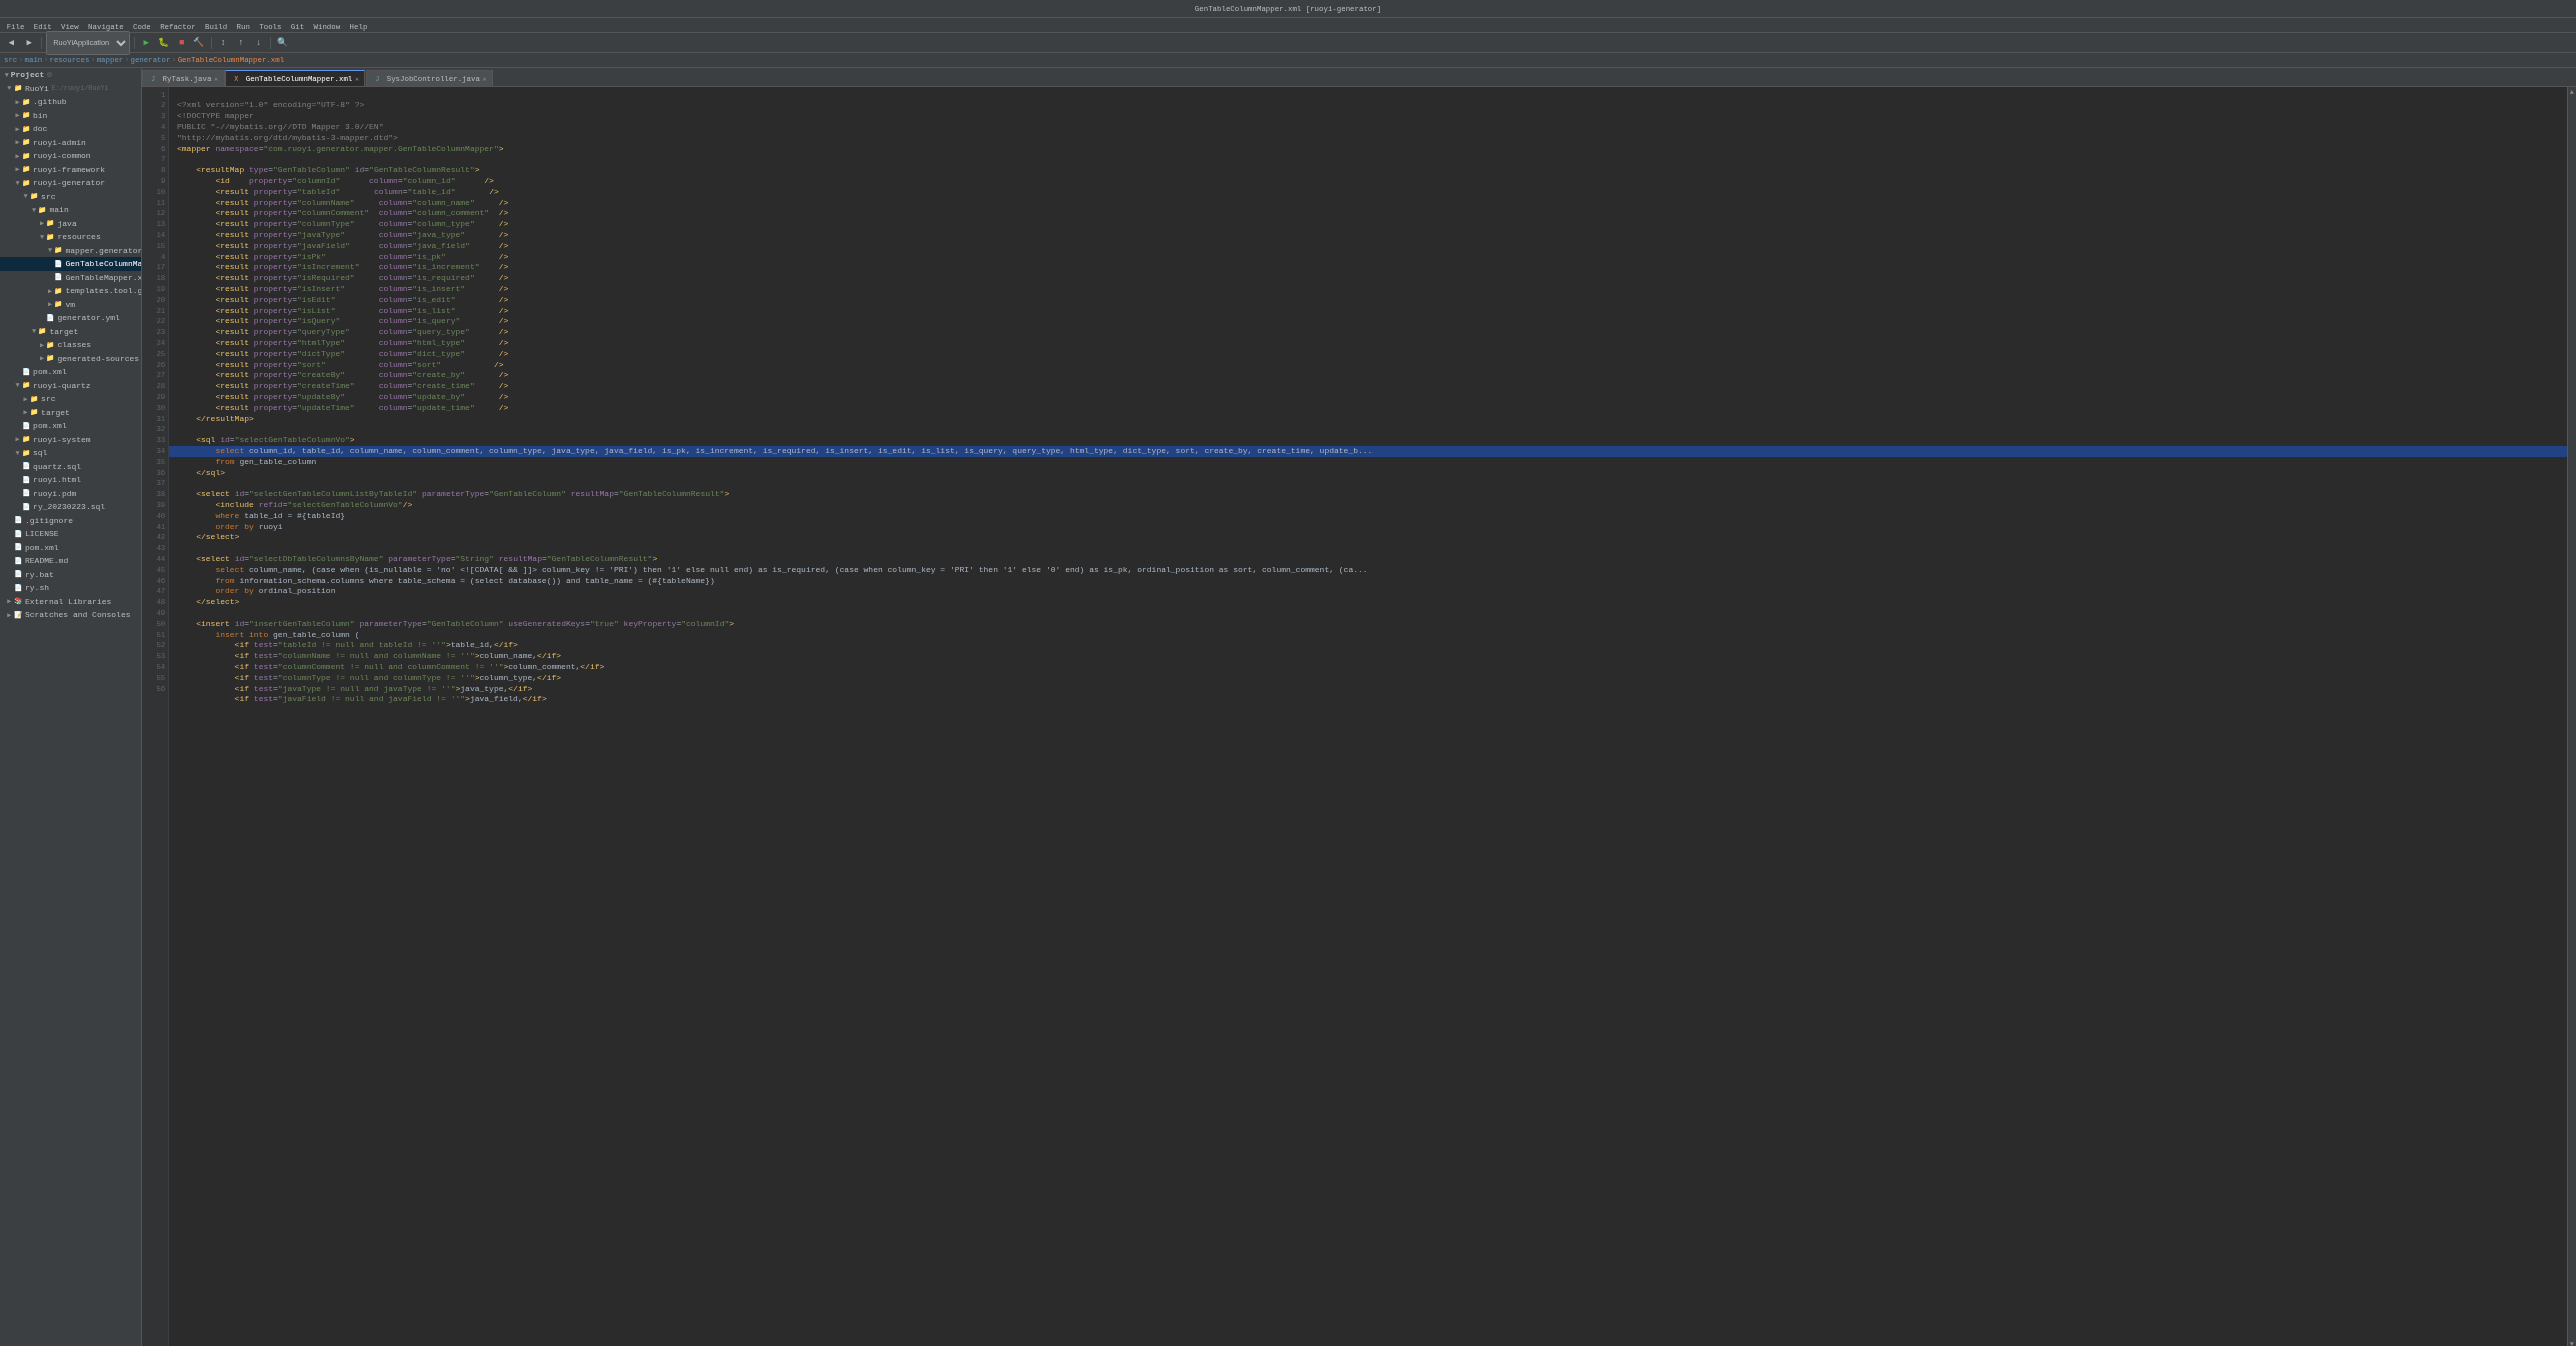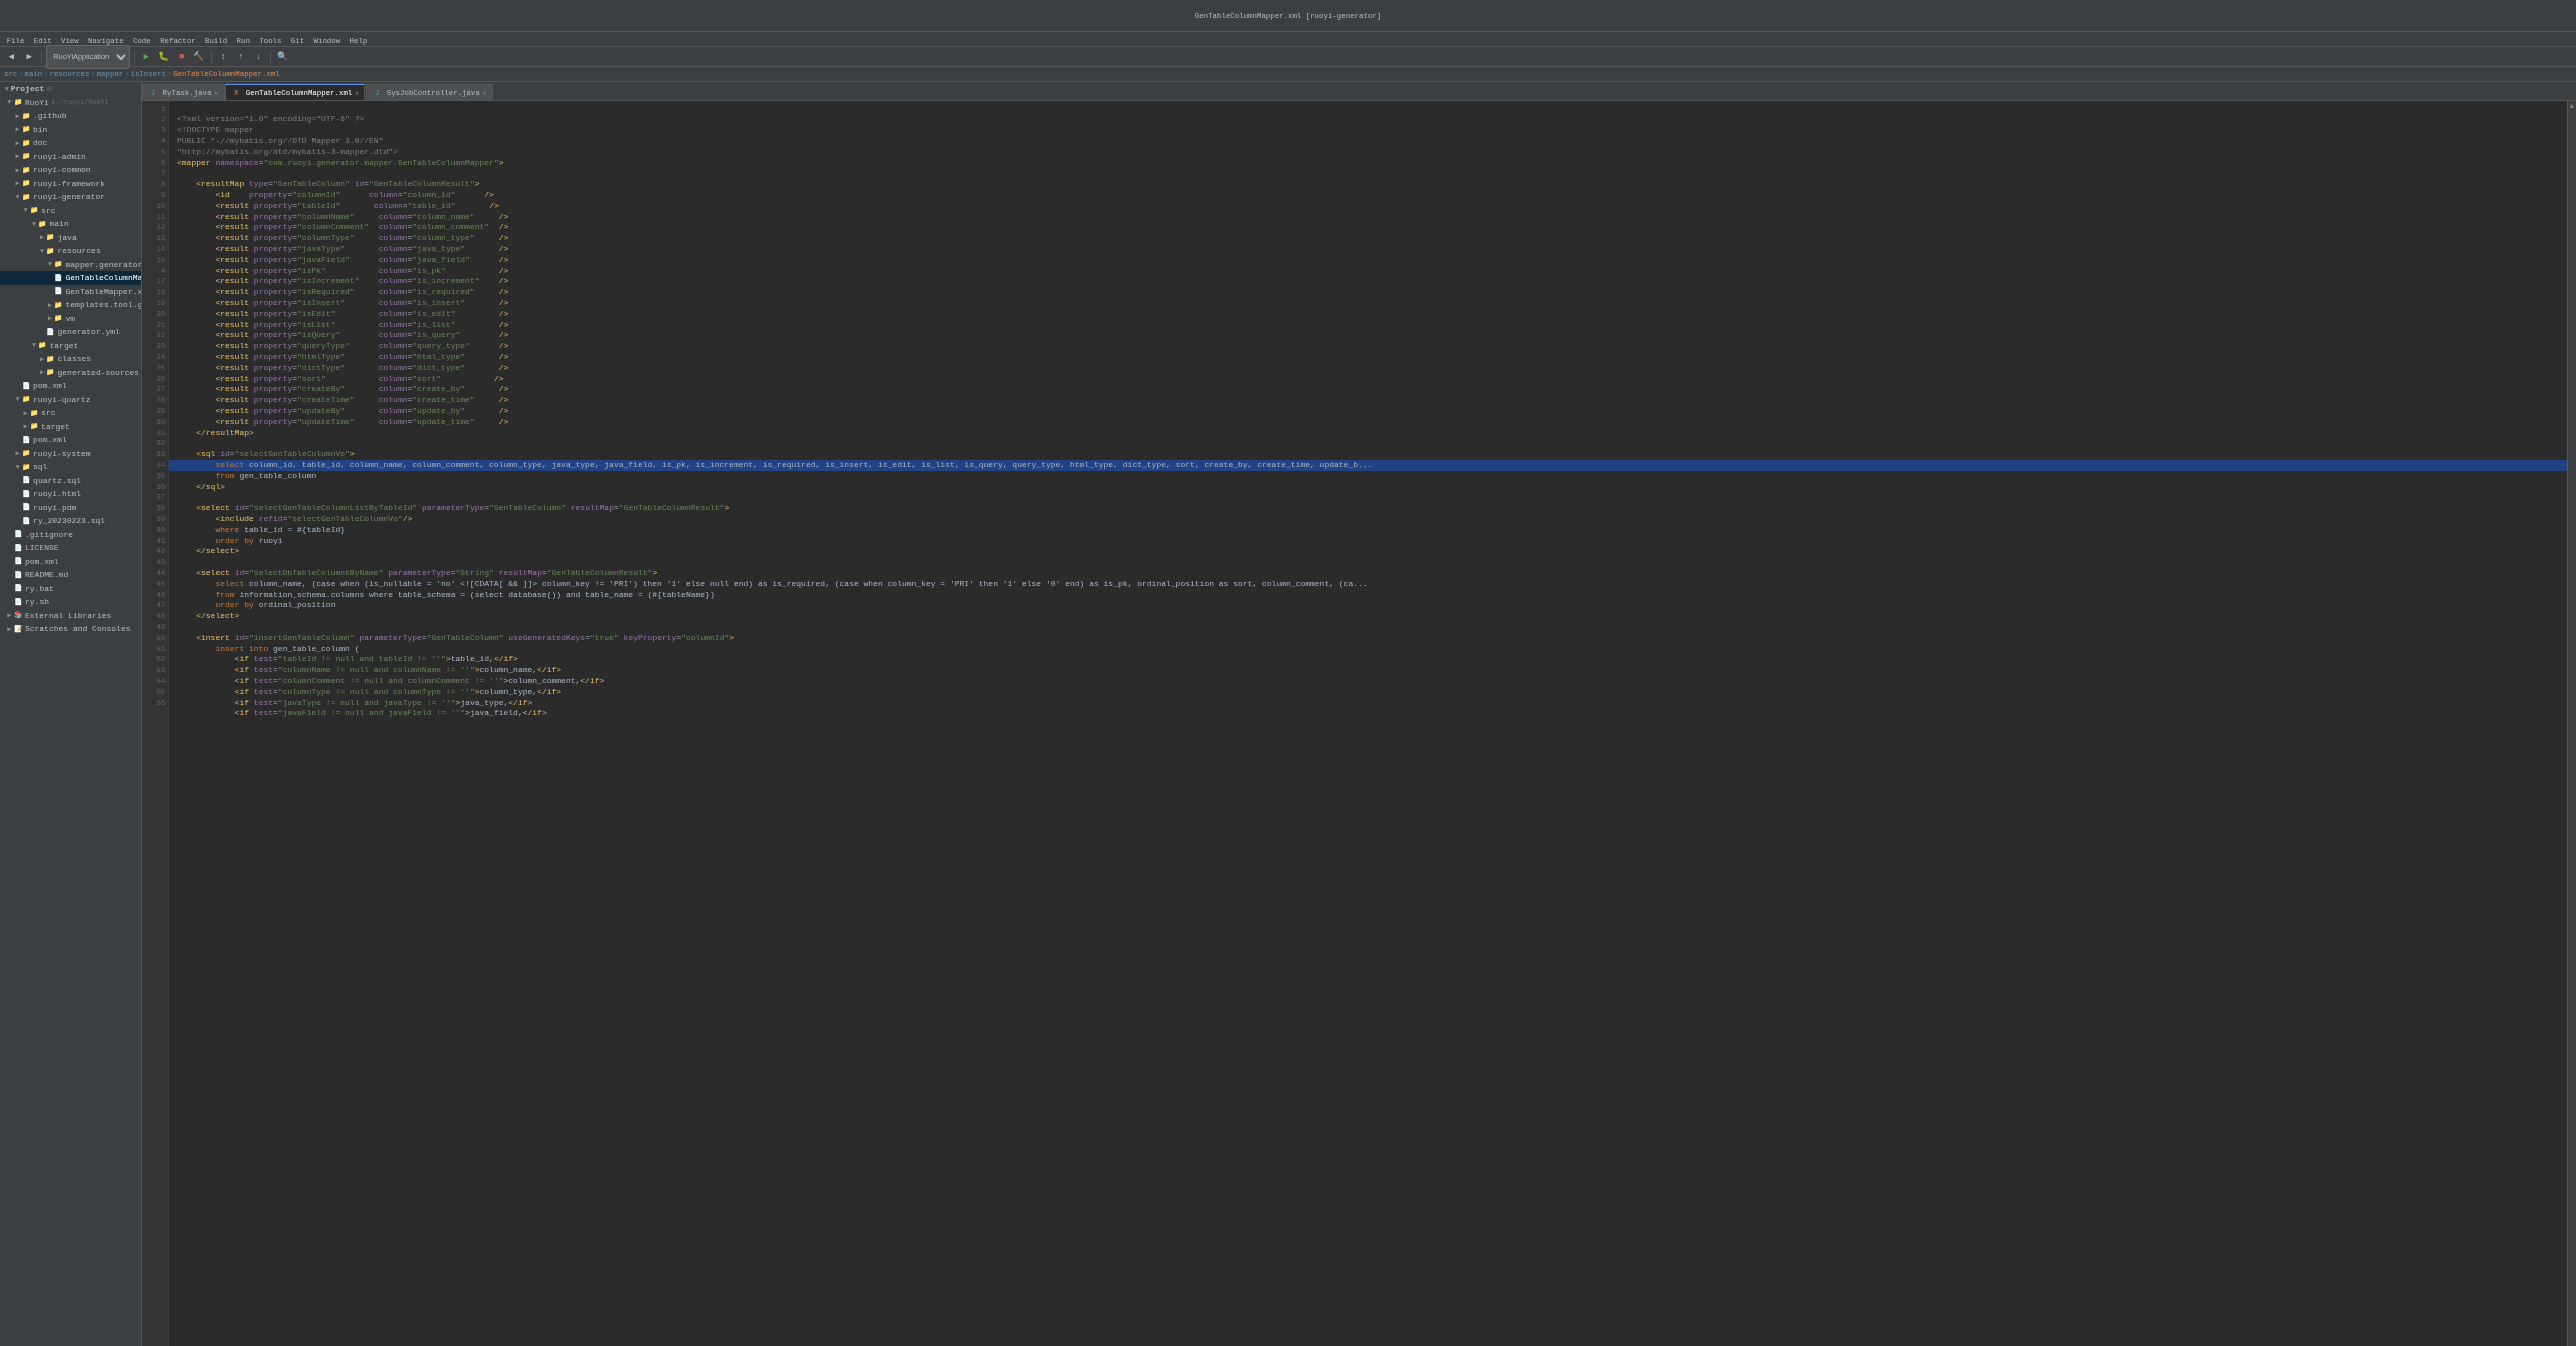--- a/index.html
+++ b/index.html
@@ -16,7 +16,7 @@
     
     #title-bar {
       background: #3c3f41;
-      height: 32px;
+      height: 18px;
       display: flex;
       align-items: center;
       justify-content: center;

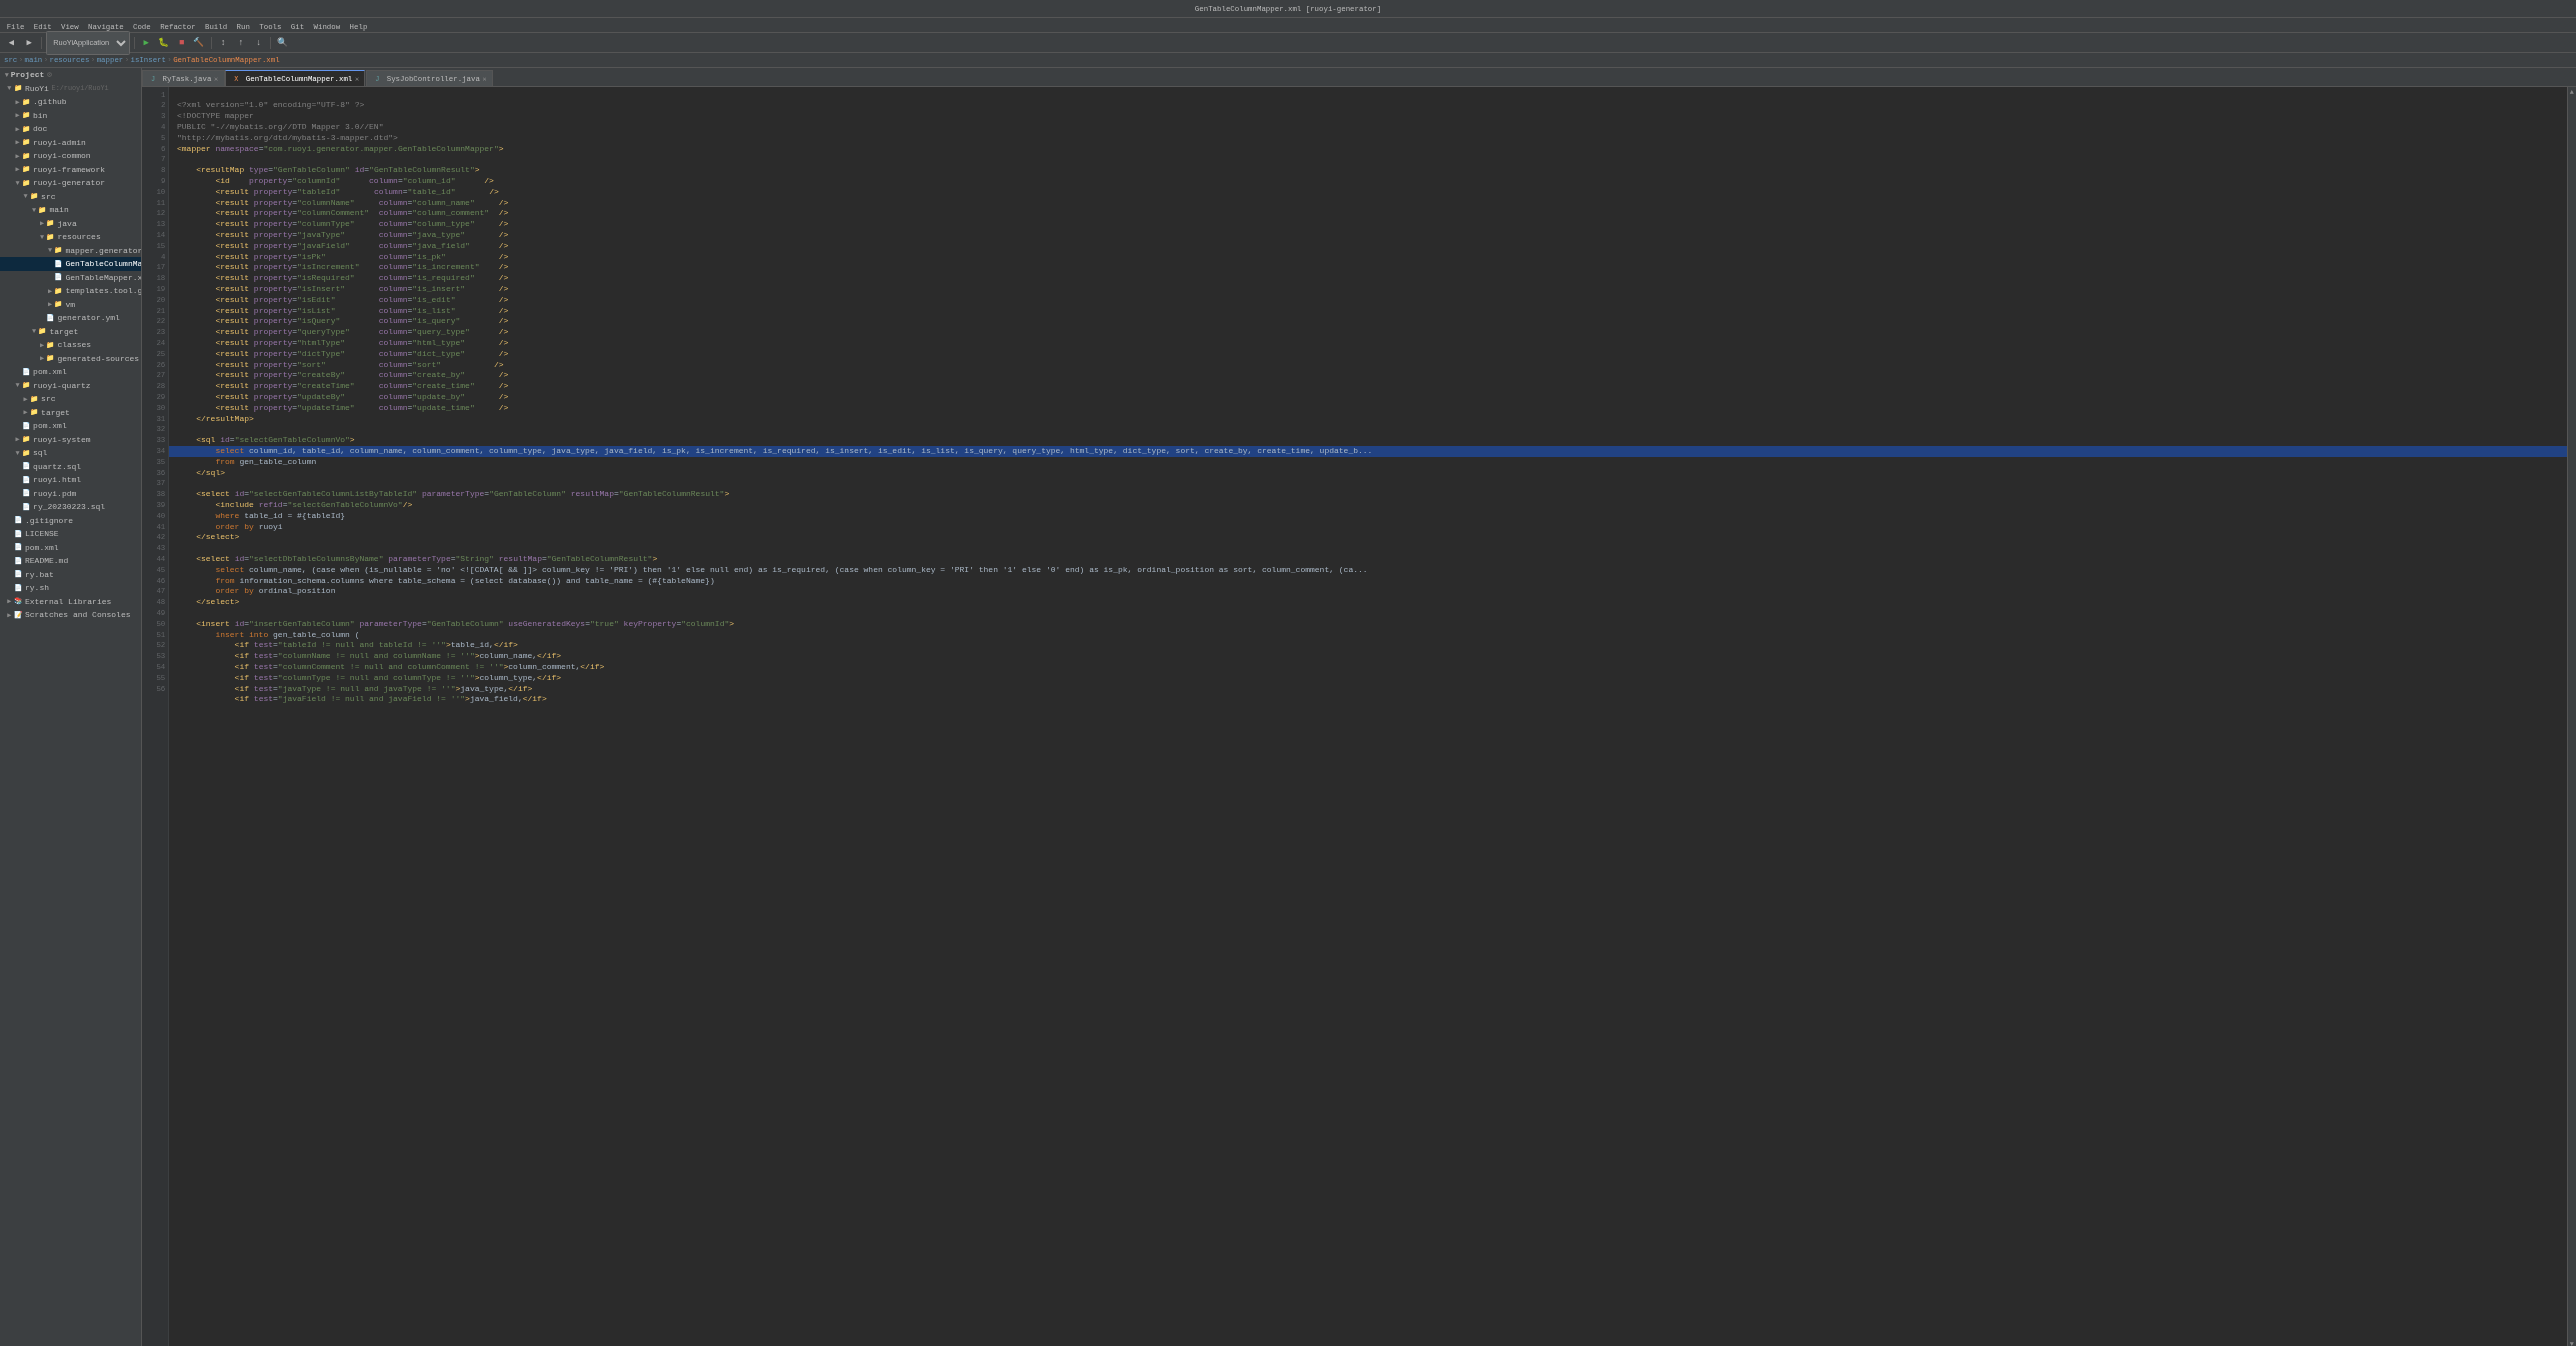--- a/index.html
+++ b/index.html
@@ -288,7 +288,7 @@
   <span class="breadcrumb-sep"> › </span>
   <span style="cursor:pointer;color:#6897bb;">mapper</span>
   <span class="breadcrumb-sep"> › </span>
-  <span style="cursor:pointer;color:#6897bb;">isInsert</span>
+  <span style="cursor:pointer;color:#6897bb;">generator</span>
   <span class="breadcrumb-sep"> › </span>
   <span style="color:#e8884c;">GenTableColumnMapper.xml</span>
 </div>

